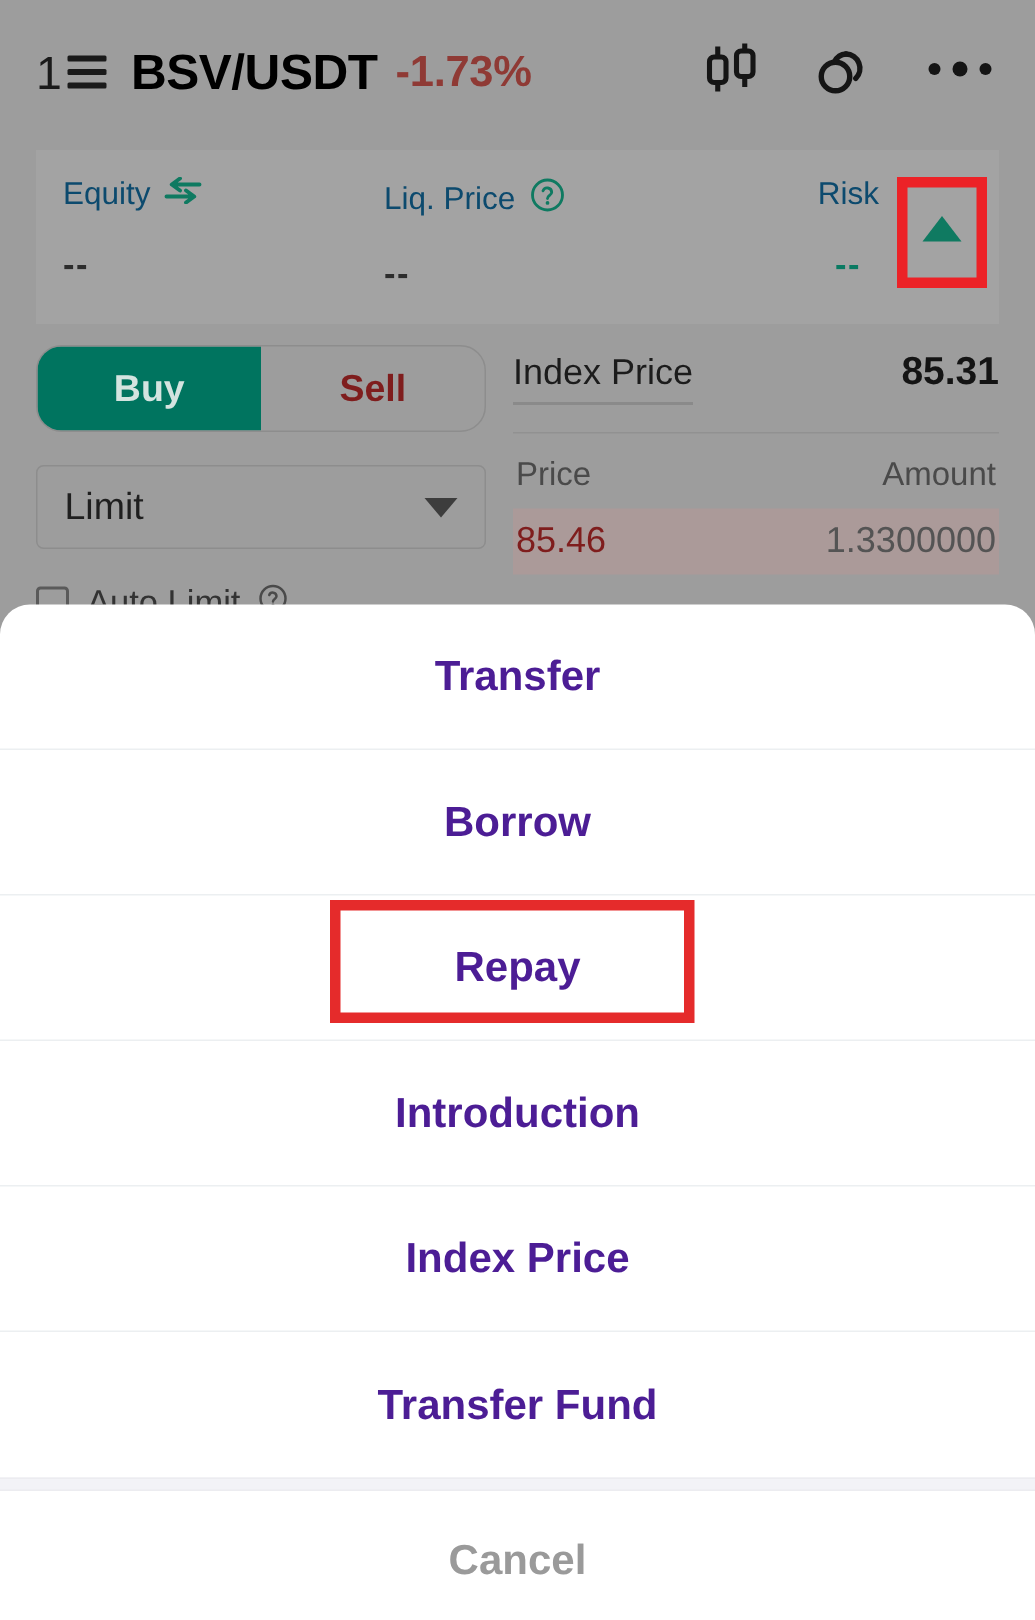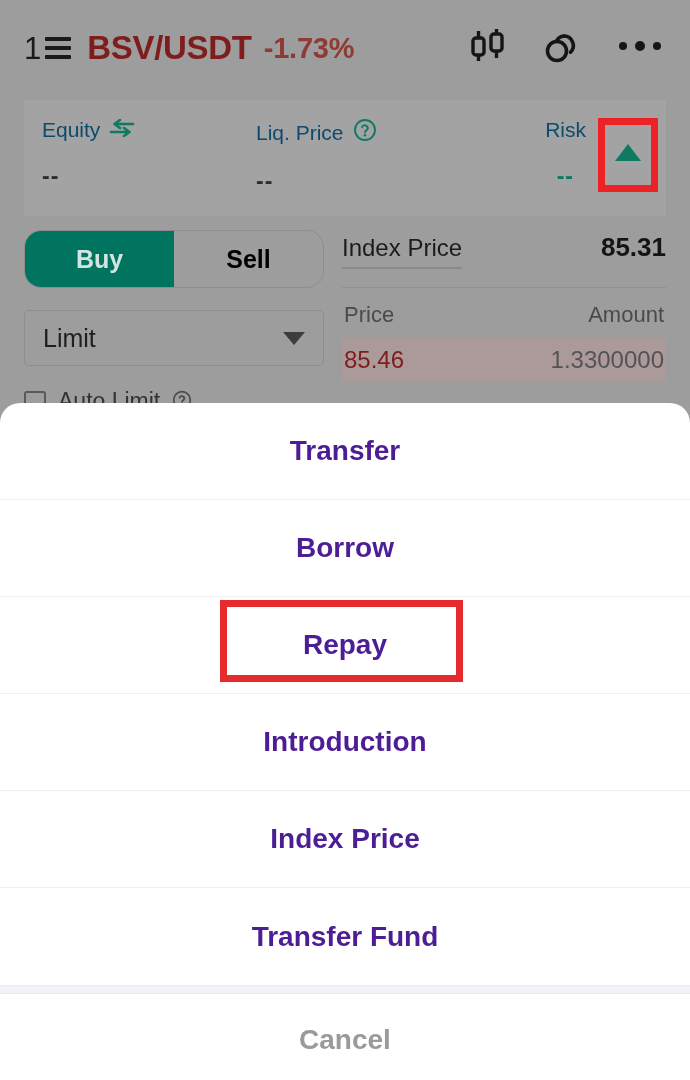--- a/index.html
+++ b/index.html
@@ -61,7 +61,7 @@
   #pair-title {
     font-size: 33px;
     font-weight: bold;
-    color: #7f1d1d;
+    color: #000000;
     letter-spacing: -0.3px;
   }
   #pair-change {

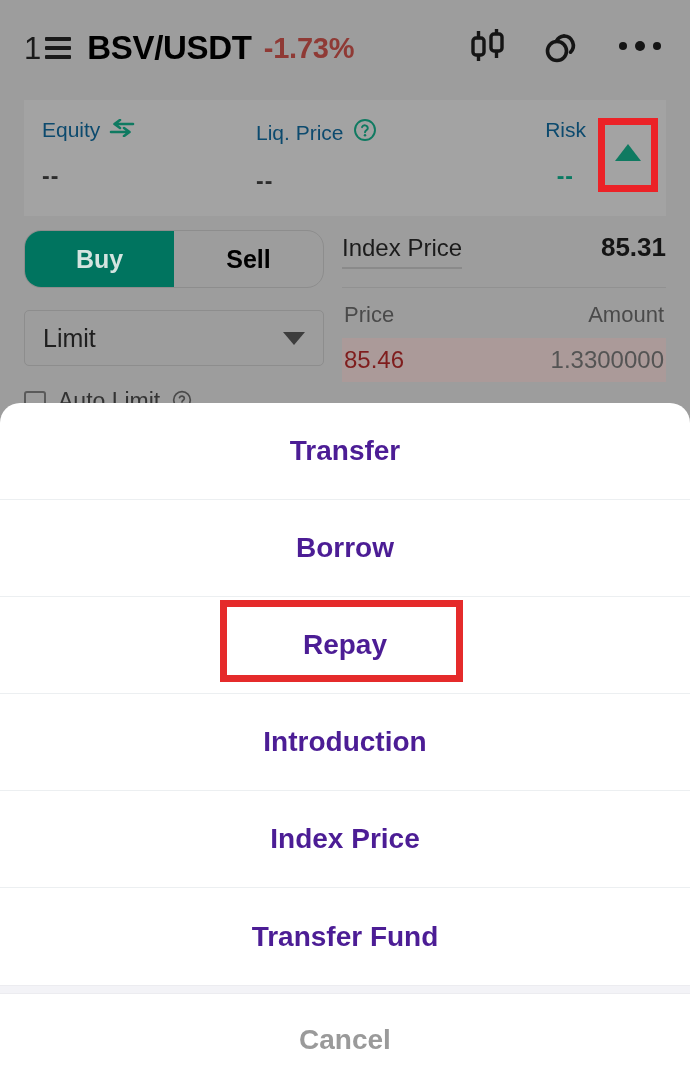--- a/index.html
+++ b/index.html
@@ -156,7 +156,7 @@
     cursor: pointer;
   }
   .side-btn.buy { background: #00745f; color: #d4e4e0; }
-  .side-btn.sell { background: transparent; color: #000000; }
+  .side-btn.sell { background: transparent; color: #7f1d1d; }
 
   #order-type-select {
     margin-top: 22px;

